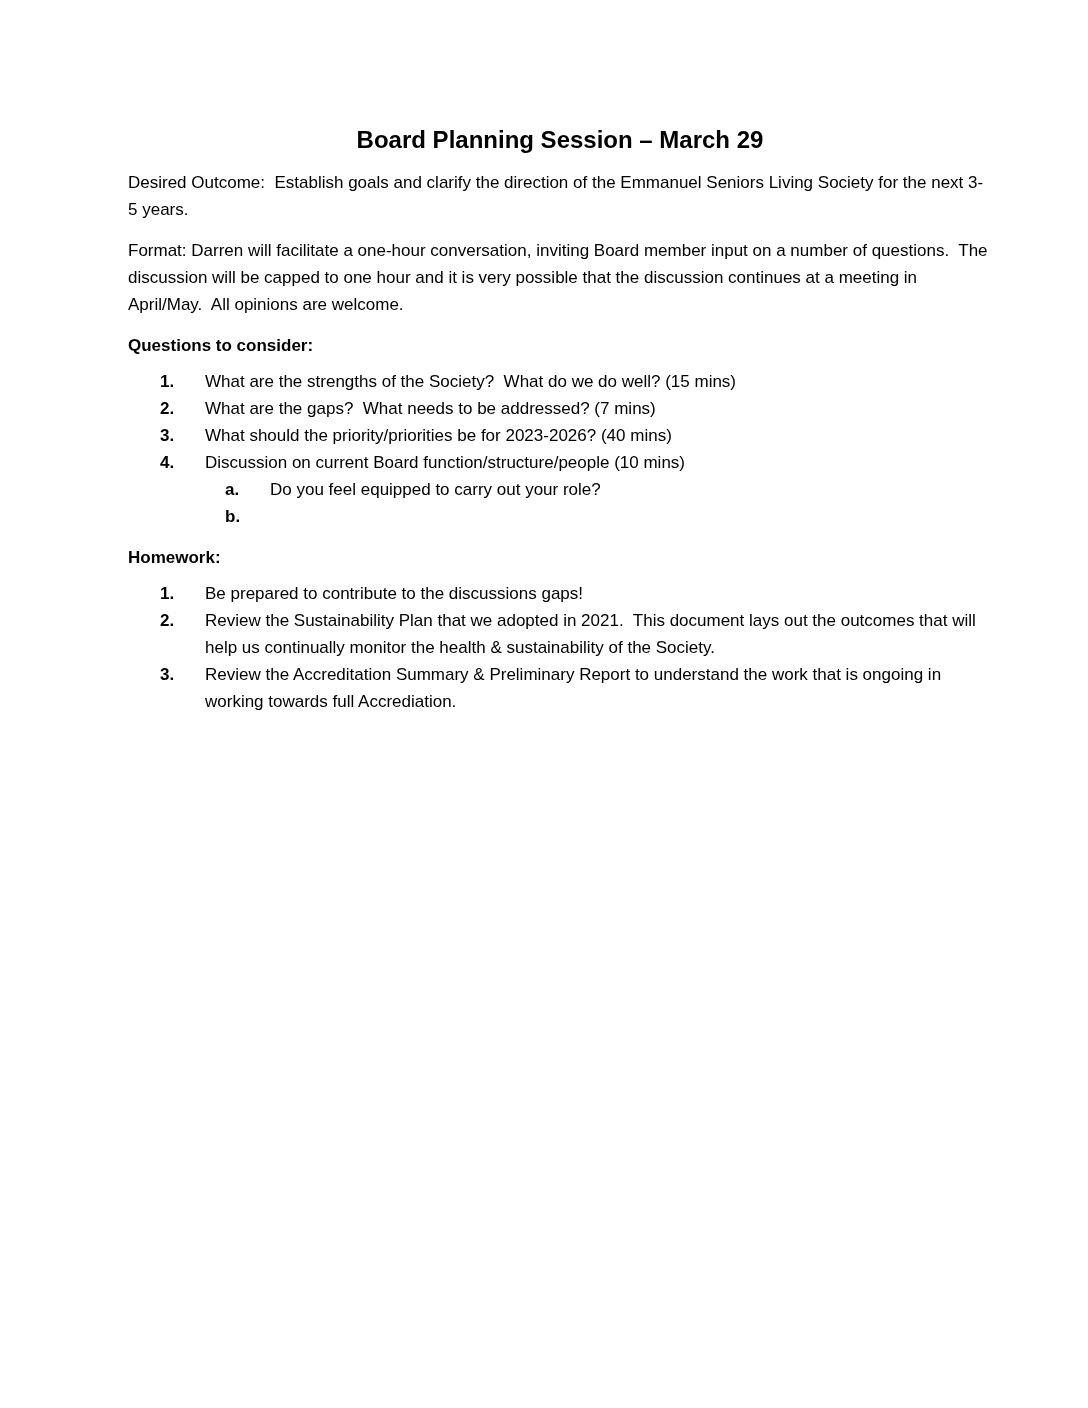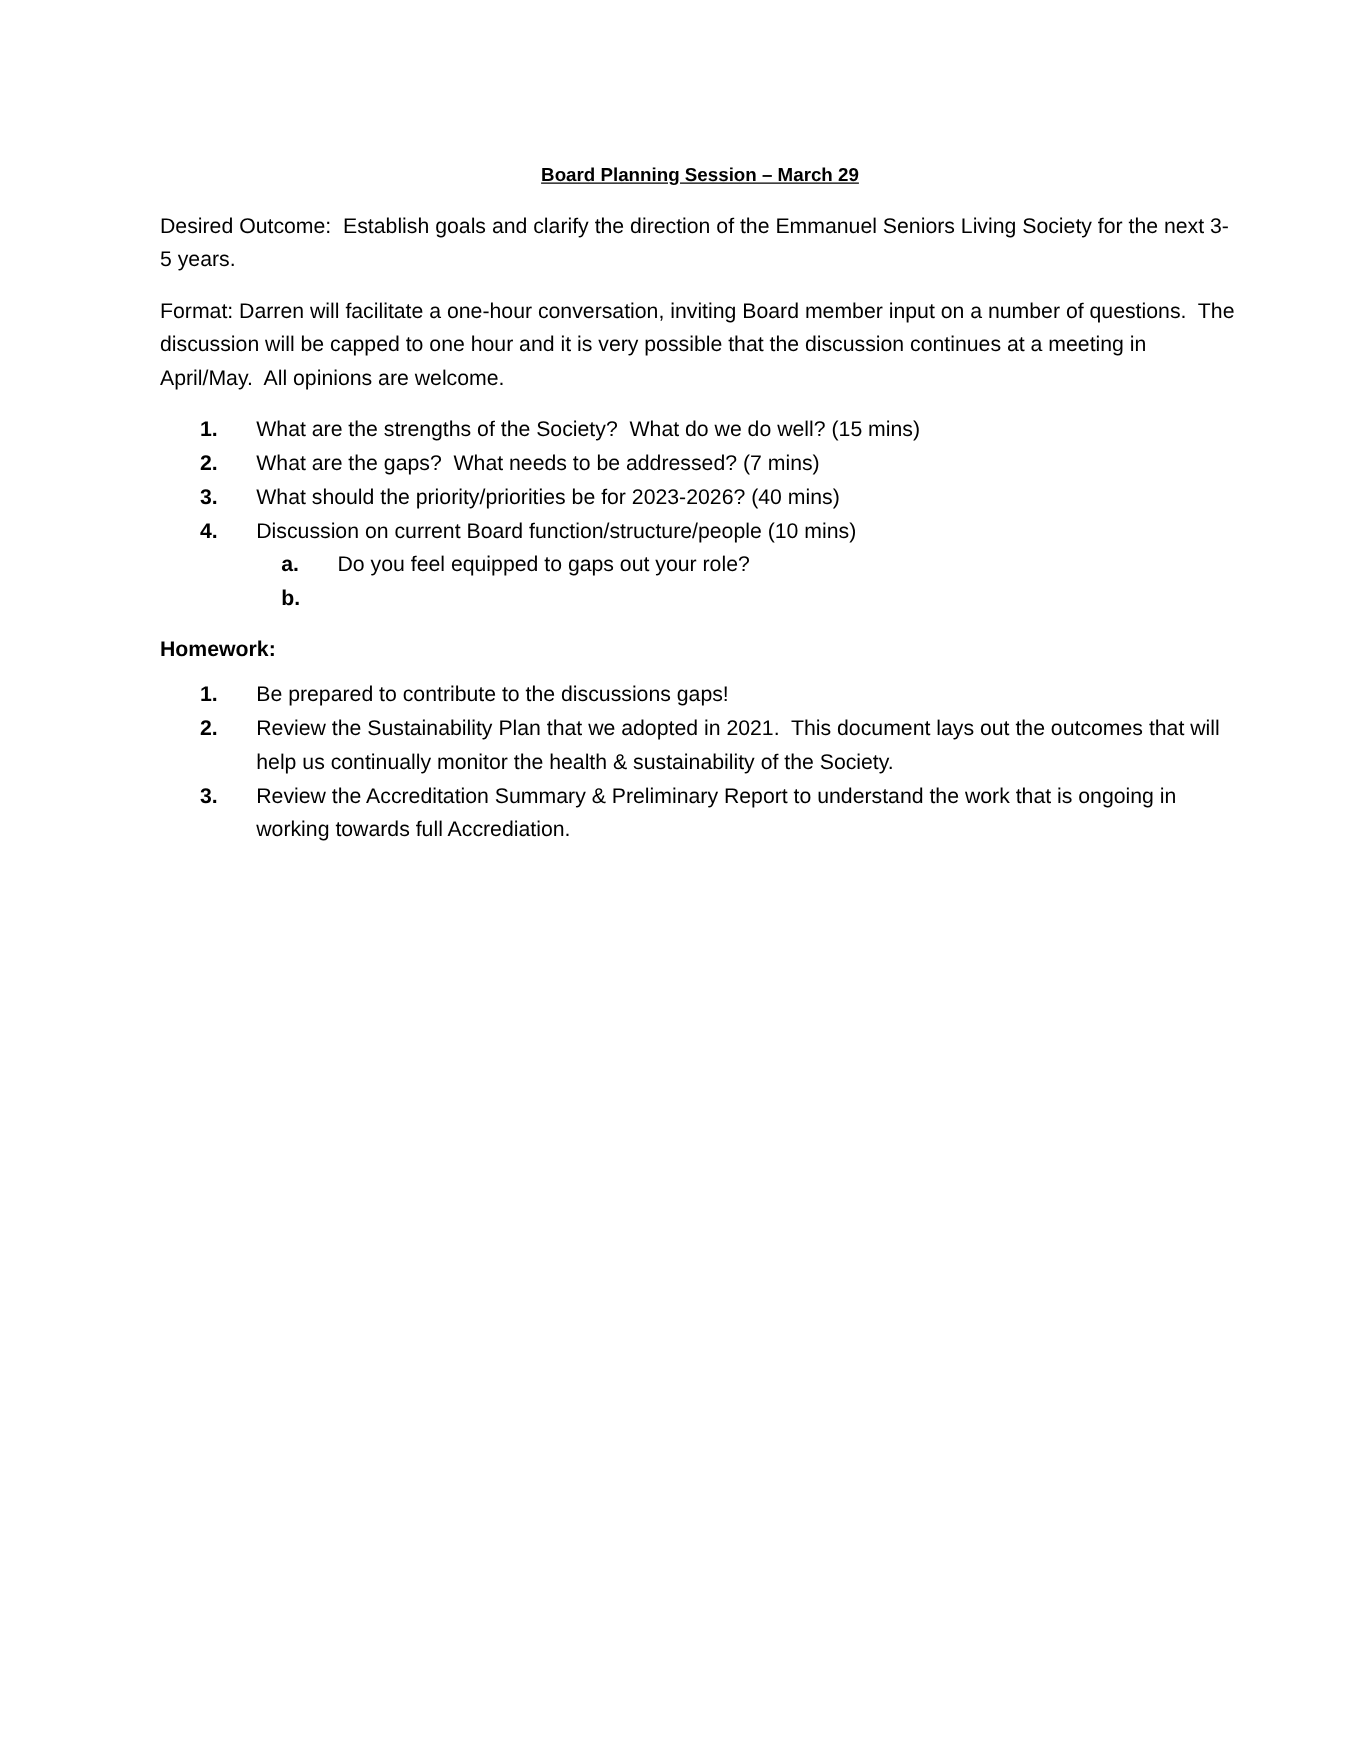--- a/index.html
+++ b/index.html
@@ -25,8 +25,7 @@
   }
   .title {
     font-weight: bold;
-    text-decoration: underline;
-    font-size: 15px;
+    font-size: 24px;
   }
   .para {
     margin: 0 0 14px 0;

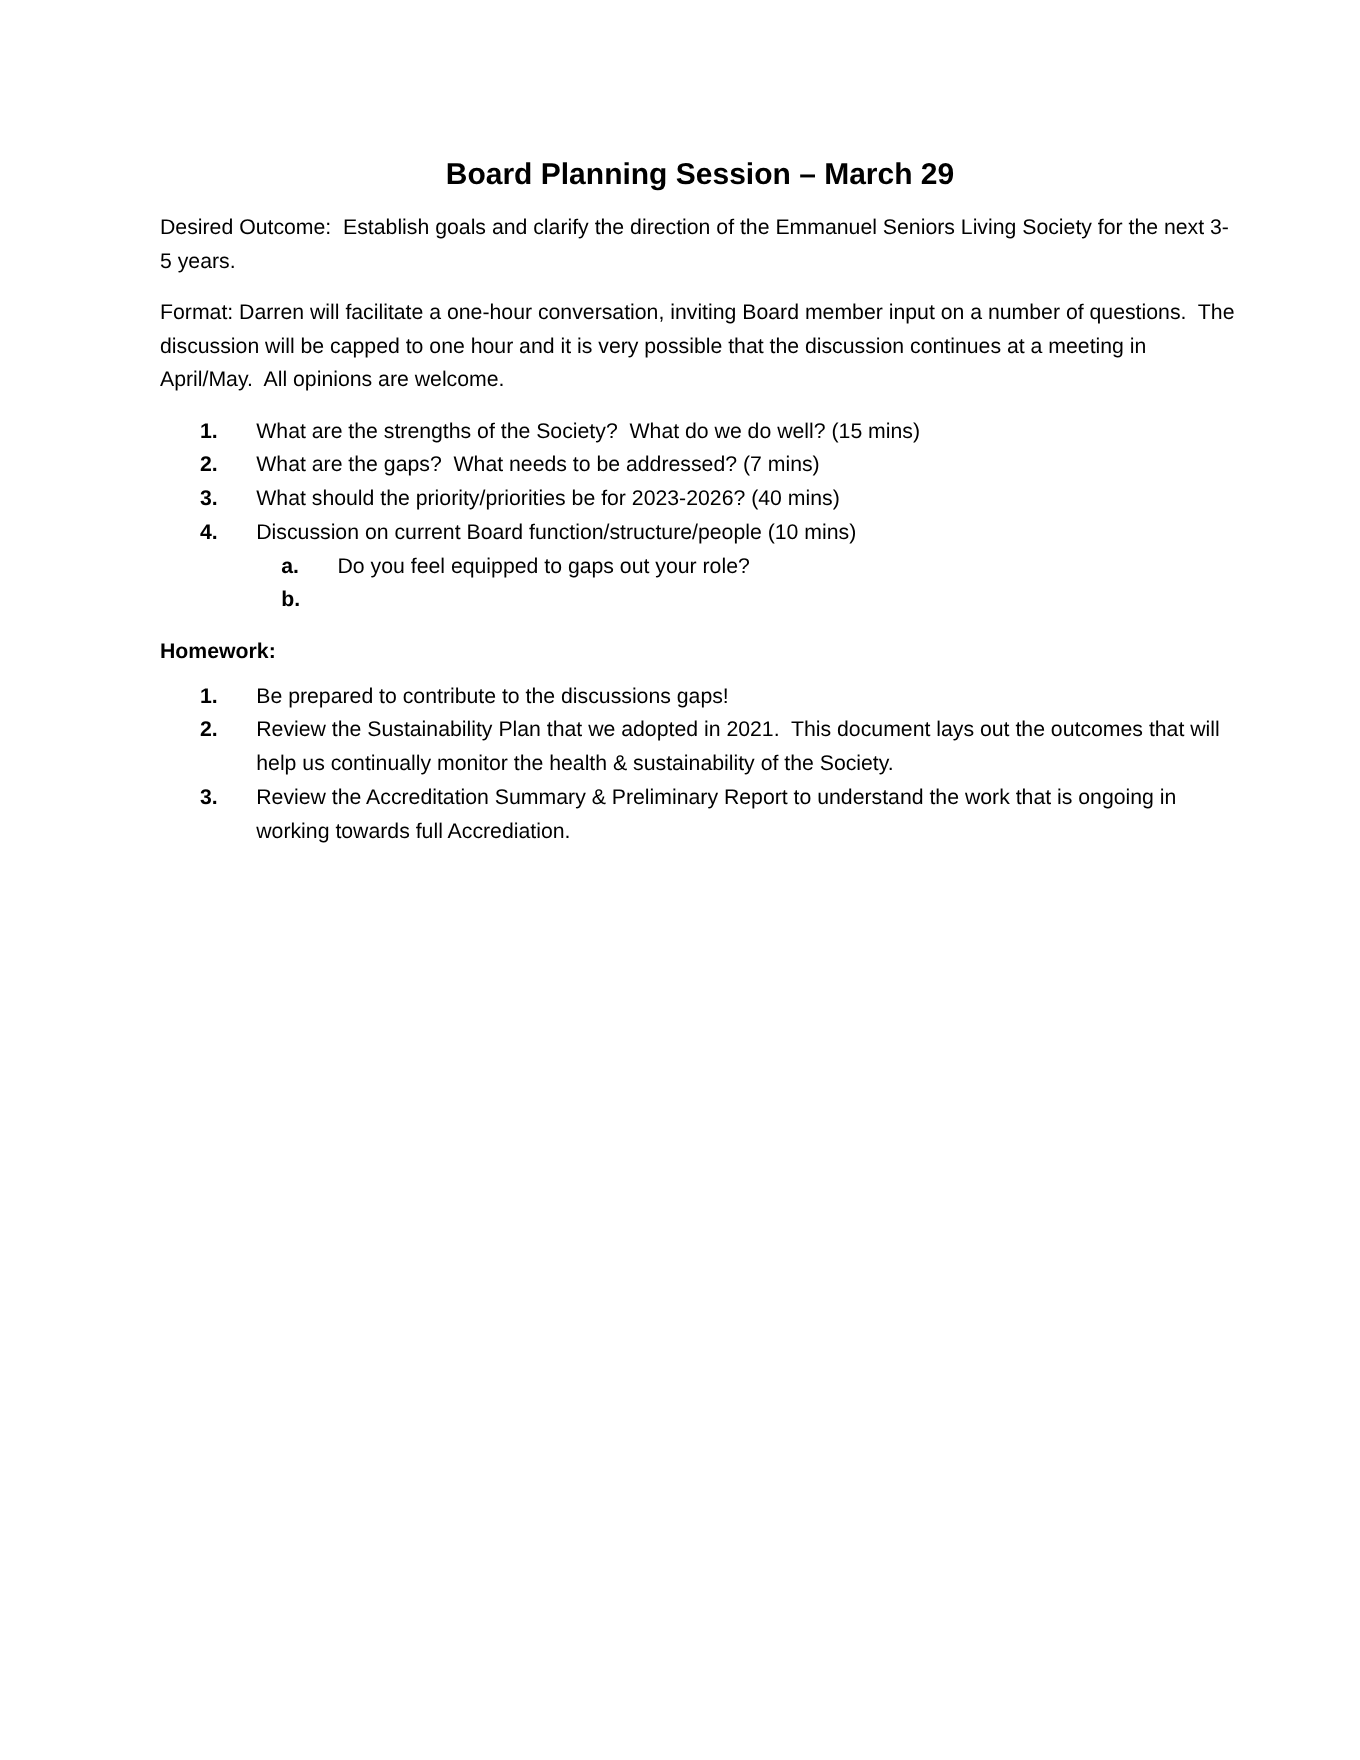--- a/index.html
+++ b/index.html
@@ -72,6 +72,7 @@
 
   <p class="para"><span class="b">Format:</span><span> Darren will facilitate a one-hour conversation, inviting Board member input on a number of questions.  The discussion will be capped to one hour and it is very possible that the discussion continues at a meeting in April/May.  All opinions are welcome.</span></p>
 
+  <p class="heading">Questions to consider:</p>
 
   <div class="list">
     <div class="li">

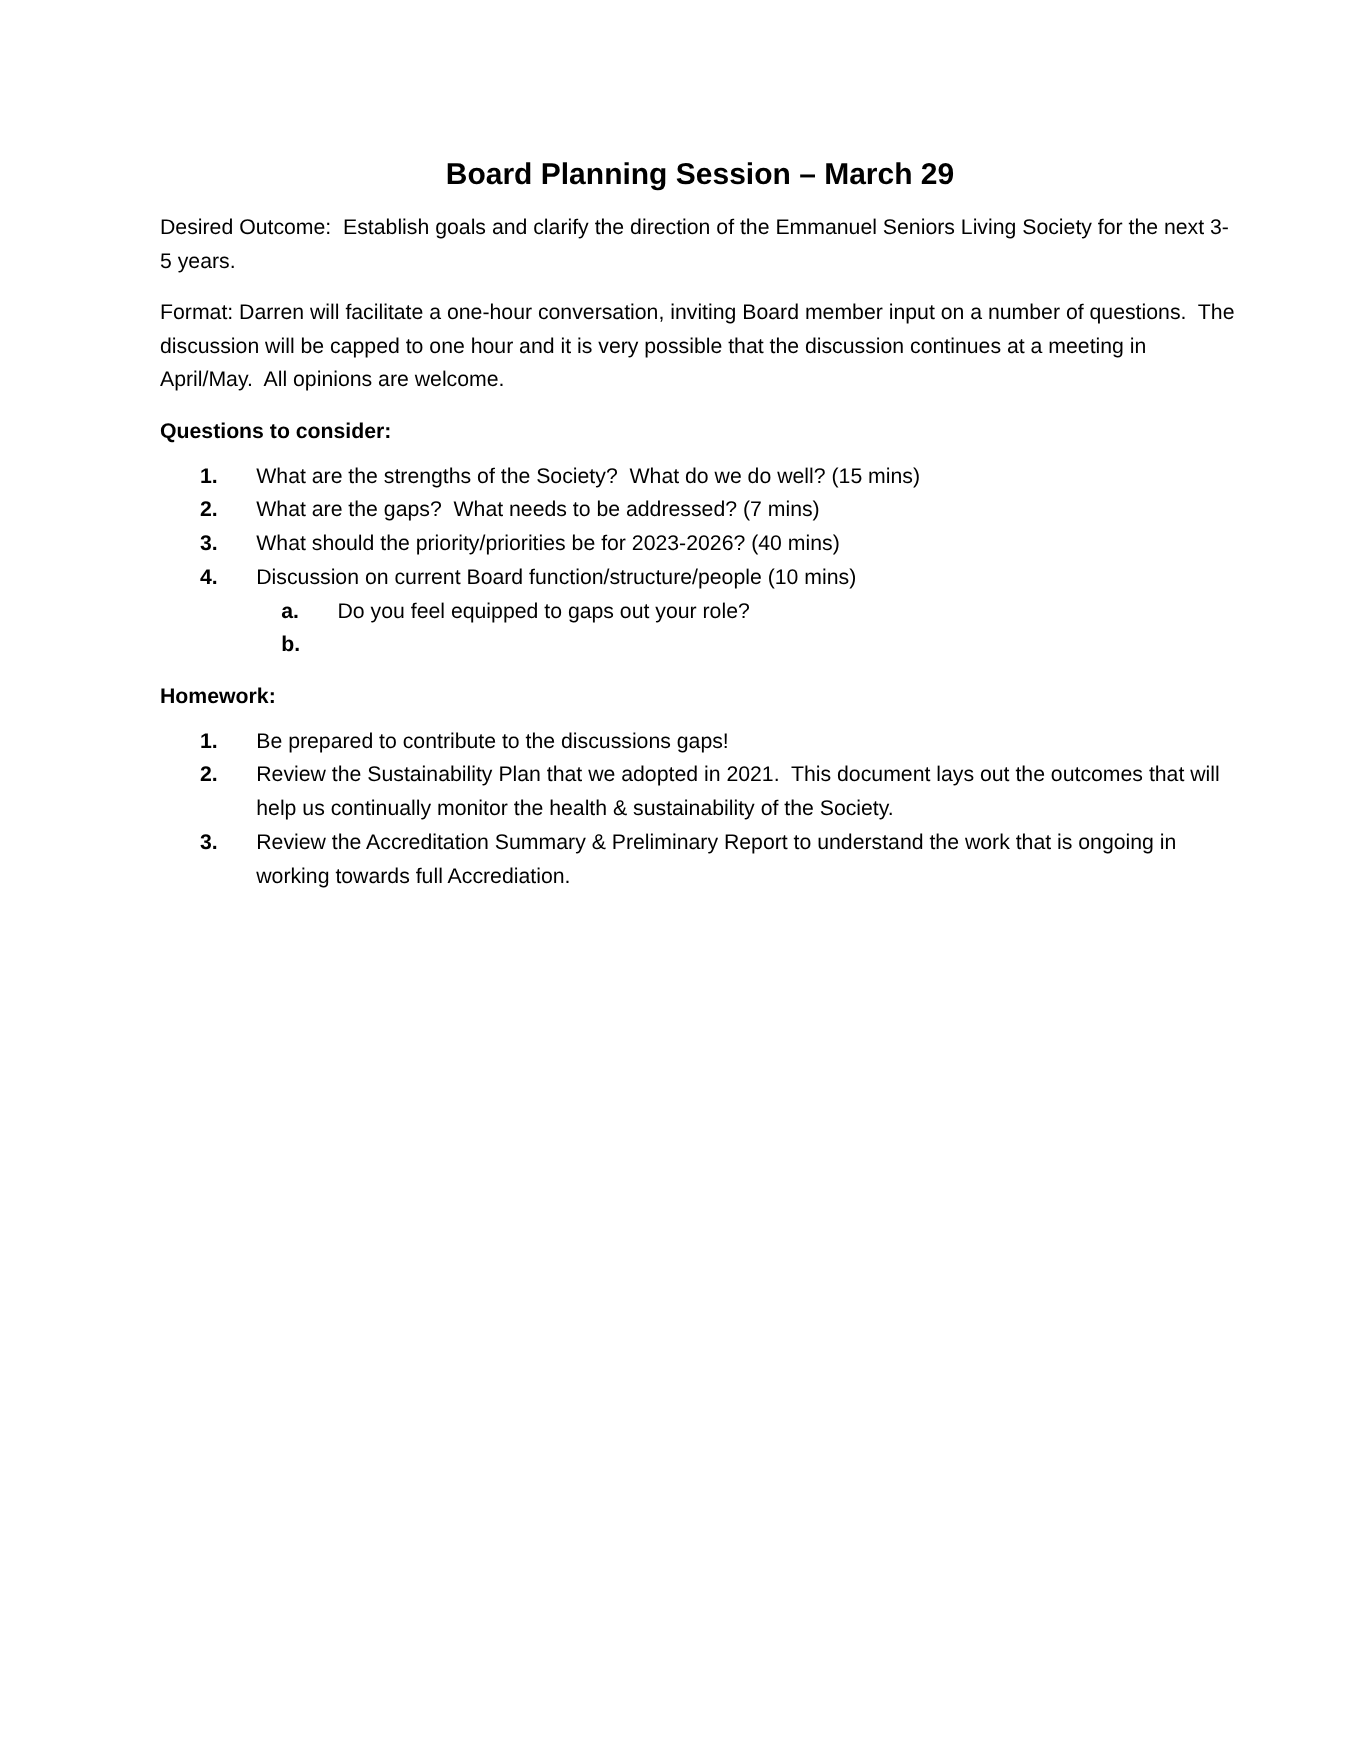--- a/index.html
+++ b/index.html
@@ -93,7 +93,7 @@
     </div>
     <div class="li sub">
       <span class="marker">a.</span>
-      <span class="li-text">Do you feel equipped to gaps out your role?</span>
+      <span class="li-text">Do you feel equipped to carry out your role?</span>
     </div>
     <div class="li sub">
       <span class="marker">b.</span>

